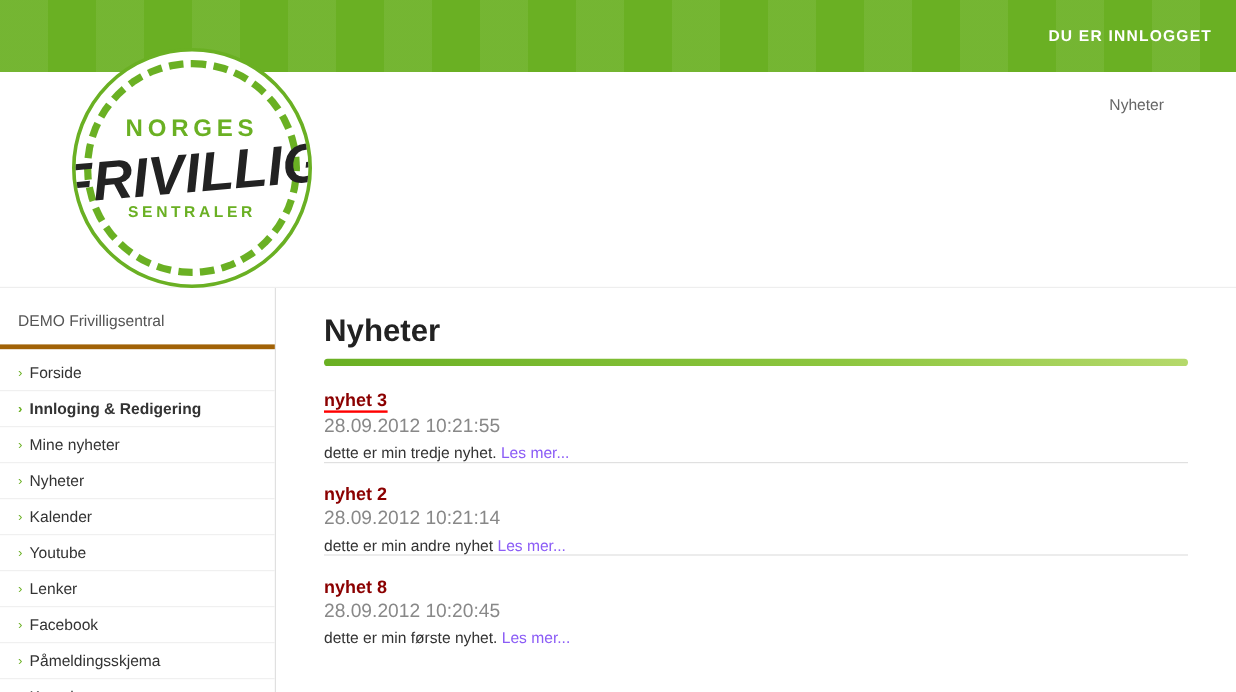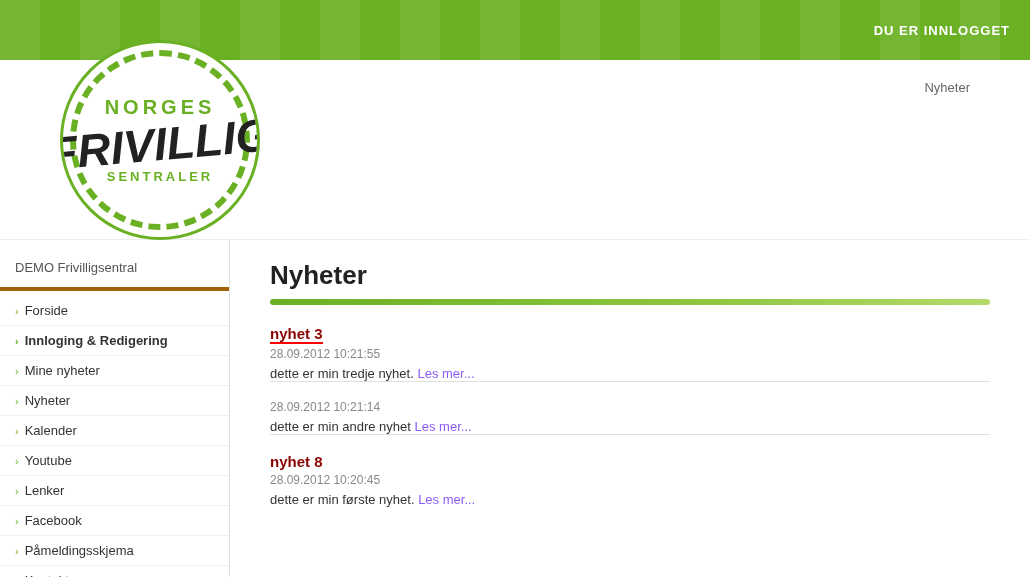--- a/index.html
+++ b/index.html
@@ -174,7 +174,7 @@
     }
     .news-date {
       color: #888;
-      font-size: 12px;
+      font-size: 16px;
       margin: 3px 0 5px 0;
     }
     .news-excerpt {

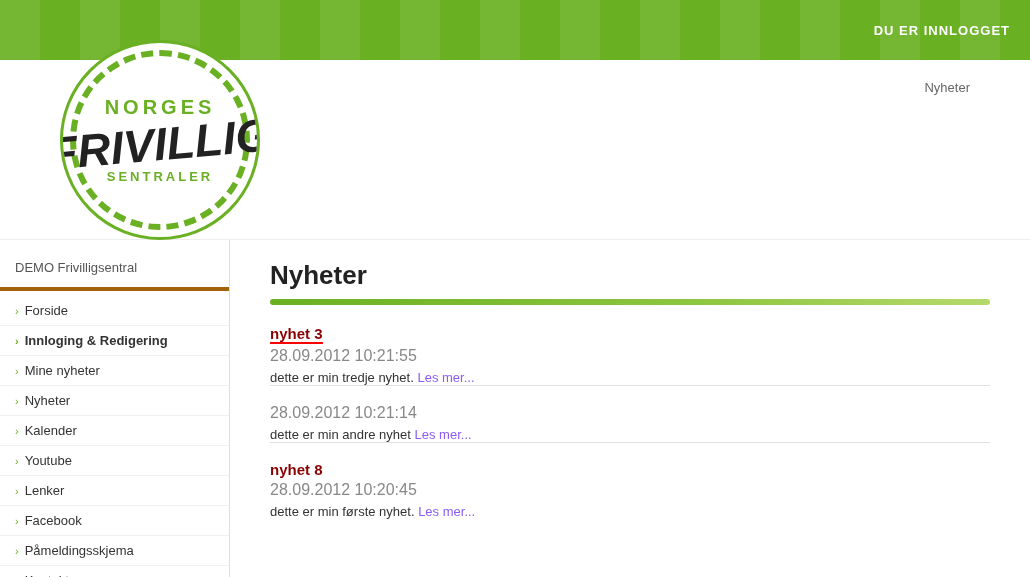--- a/index.html
+++ b/index.html
@@ -272,6 +272,9 @@
     </div>
 
     <div class="news-item">
+      <div>
+        <a class="news-title">nyhet 2</a>
+      </div>
       <div class="news-date">28.09.2012 10:21:14</div>
       <div class="news-excerpt">
         <span>dette er min andre nyhet</span>

